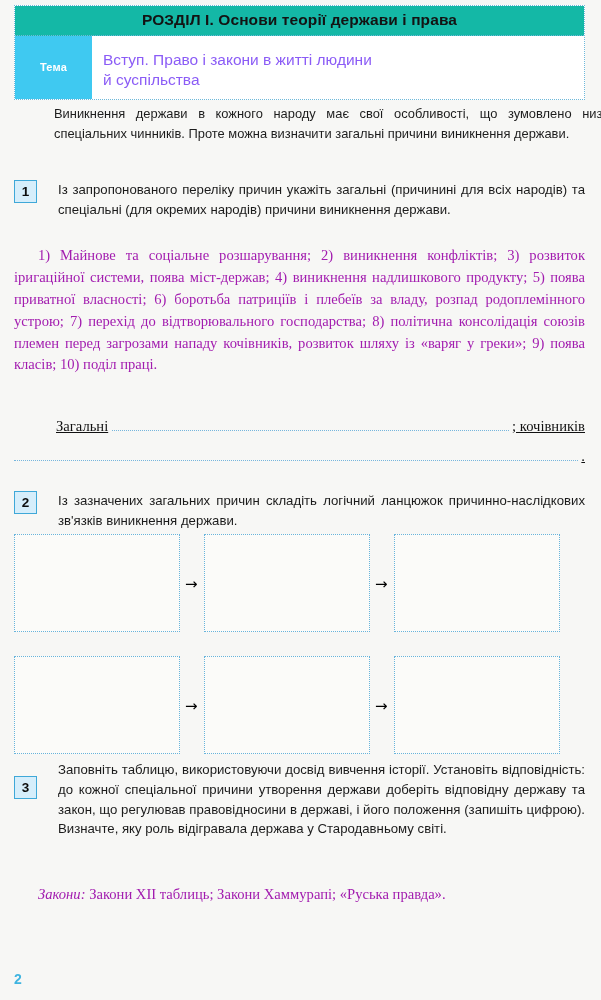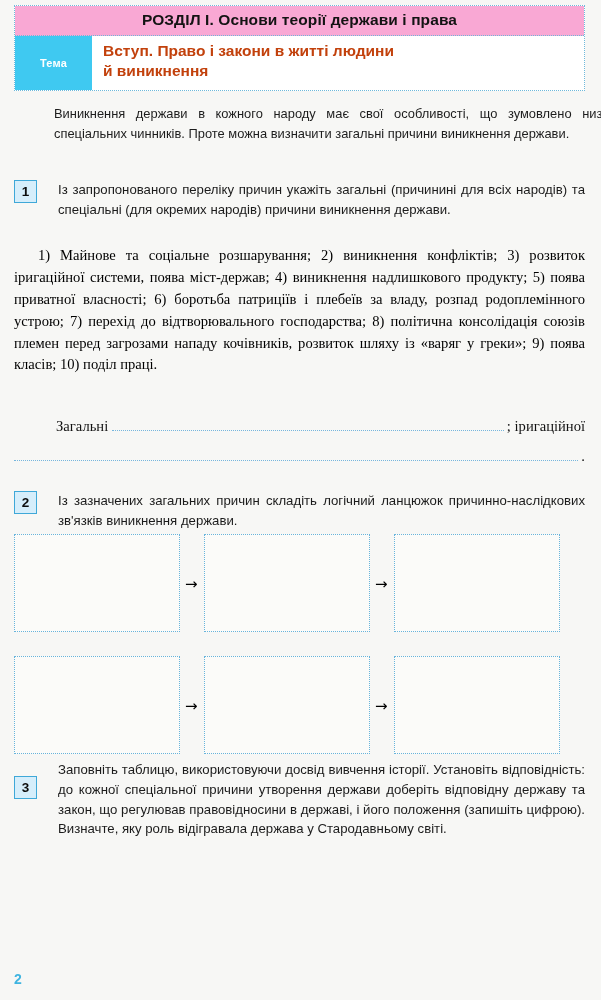--- a/index.html
+++ b/index.html
@@ -24,7 +24,7 @@
     background: #fff;
   }
   .hdr-top {
-    background: #f9a8d4;
+    background: #14b8a6;
     border-bottom: 1px dotted #6fb9da;
     text-align: center;
     font-weight: bold;

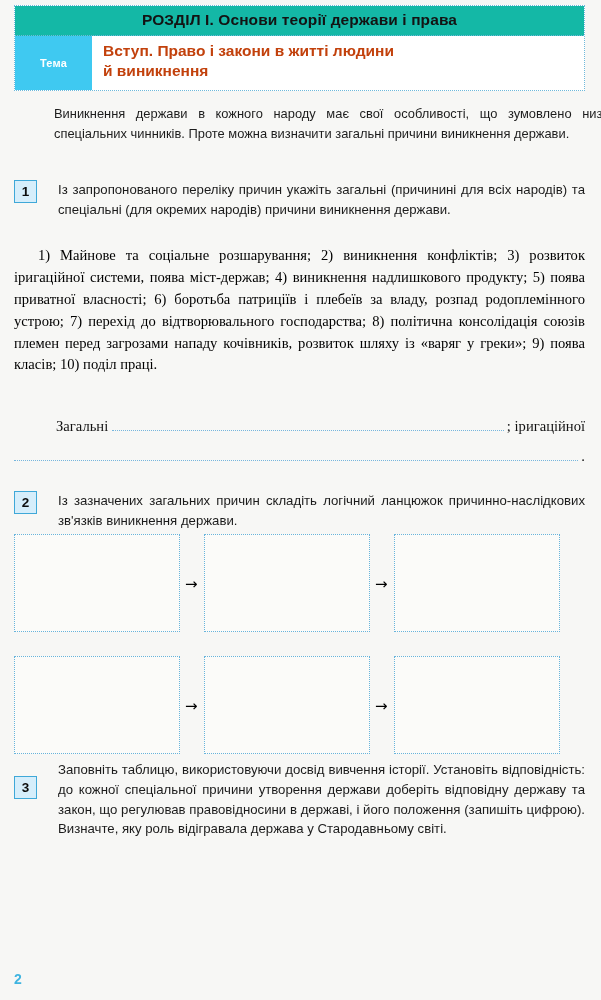--- a/index.html
+++ b/index.html
@@ -53,11 +53,11 @@
   }
   .hdr-title {
     flex: 1;
-    padding: 5px 8px 8px 11px;
-    font-weight: bold;
+    padding: 14px 8px 8px 11px;
+    font-weight: normal;
     font-size: 15.5px;
     line-height: 1.32;
-    color: #c2410c;
+    color: #8b5cf6;
   }
 
   

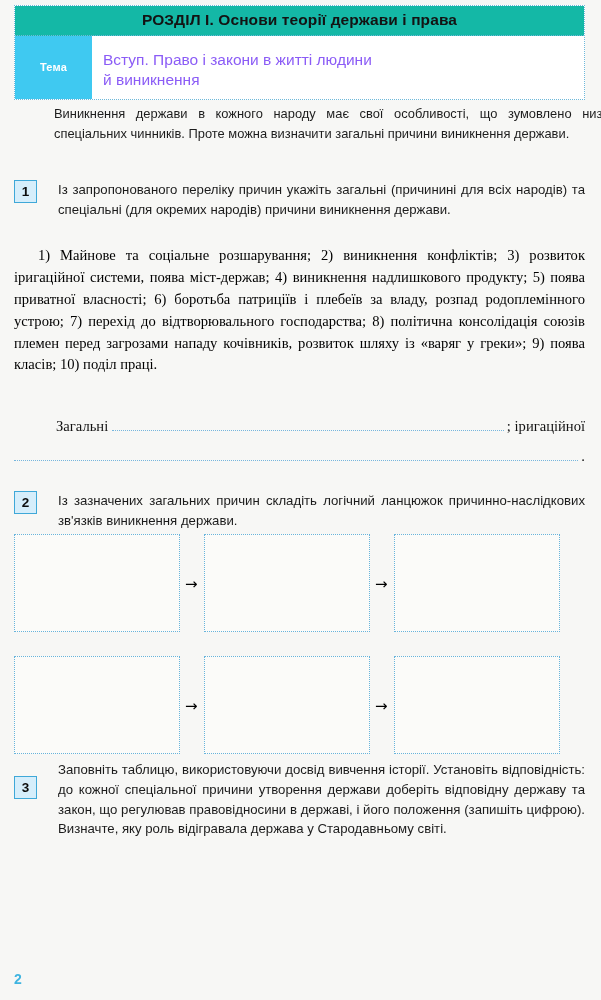--- a/index.html
+++ b/index.html
@@ -157,7 +157,7 @@
     <div class="hdr-tema">Тема</div>
     <div class="hdr-title">
       <span>Вступ. Право і закони в житті людини</span><br>
-      <span>й виникнення</span>
+      <span>й суспільства</span>
     </div>
   </div>
 </div>

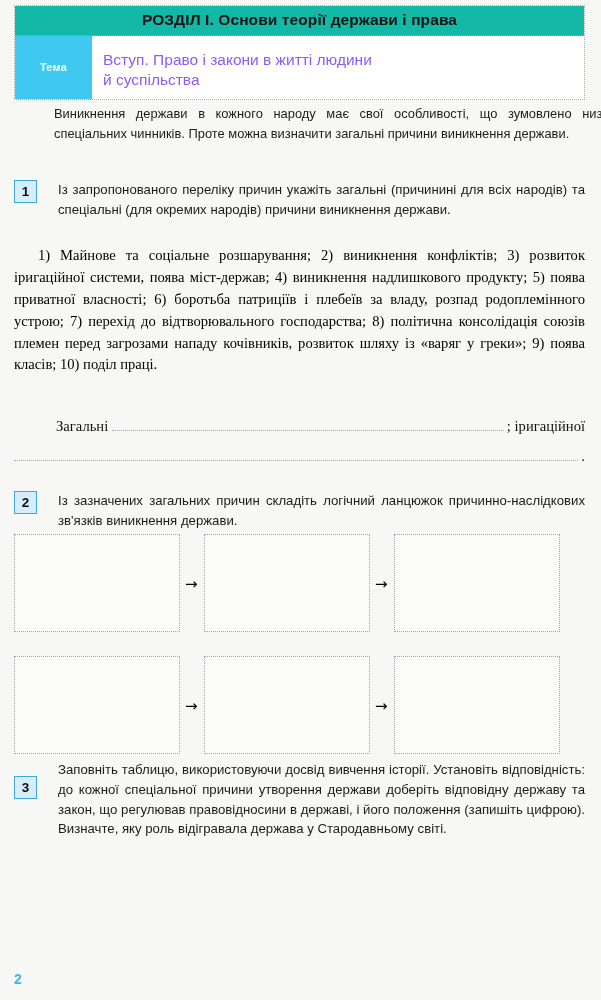--- a/index.html
+++ b/index.html
@@ -103,7 +103,7 @@
     font-size: 14.6px;
     line-height: 1.5;
     text-align: justify;
-    color: #000000;
+    color: #a21caf;
   }
   .serif .ind { display: block; text-indent: 24px; }
   .serif i { font-style: italic; }

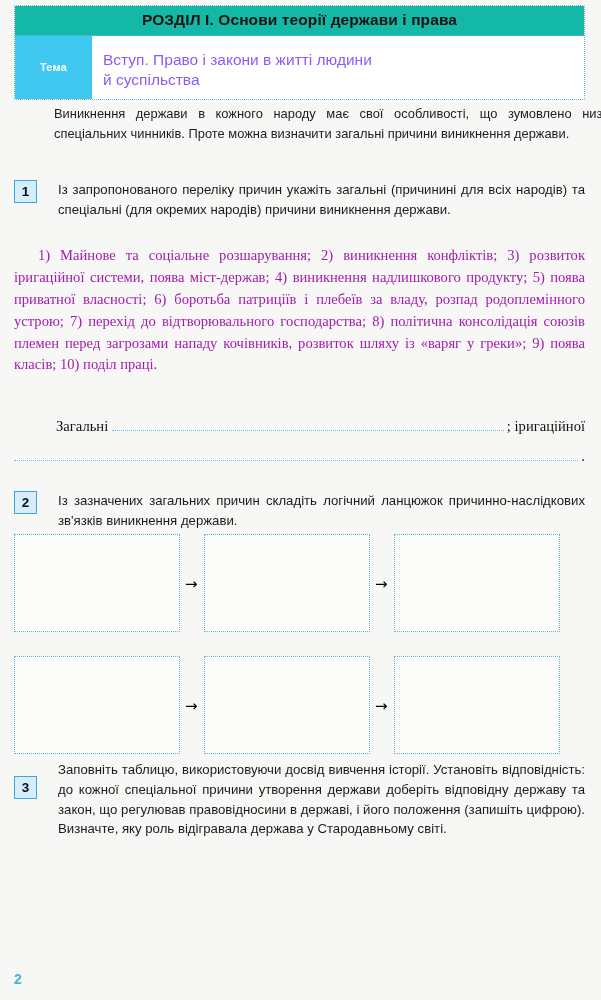--- a/index.html
+++ b/index.html
@@ -116,6 +116,7 @@
     font-family: "Liberation Serif", serif;
     font-size: 14.6px;
     color: #111;
+    text-decoration: underline;
   }
   .dotline {
     flex: 1 1 auto;

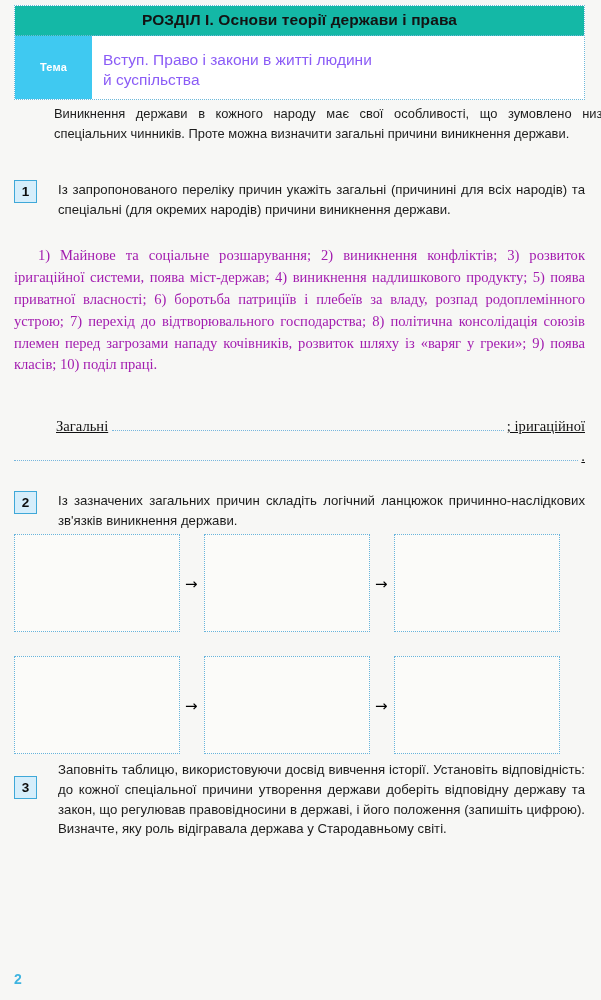--- a/index.html
+++ b/index.html
@@ -175,7 +175,7 @@
 <div class="ansrow" style="left:56px; top:418px; width:529px;">
   <span>Загальні</span>
   <span class="dotline"></span>
-  <span>; іригаційної</span>
+  <span>; кочівників</span>
 </div>
 <div class="ansrow" style="left:14px; top:448px; width:571px;">
   <span class="dotline" style="margin-left:0;"></span>

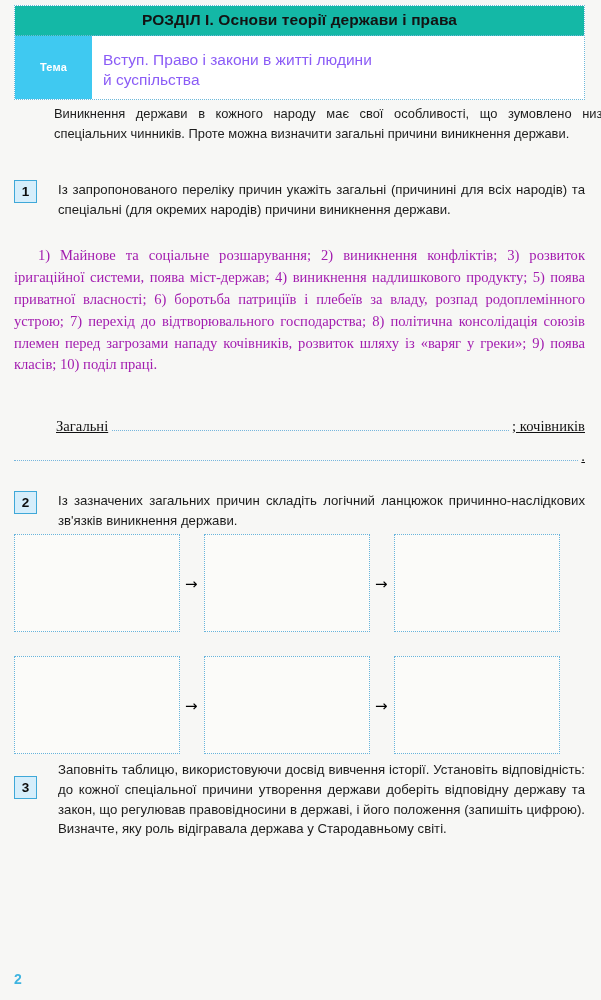--- a/index.html
+++ b/index.html
@@ -204,6 +204,7 @@
 <div class="task-body" style="top:760px;">Заповніть таблицю, використовуючи досвід вивчення історії. Уста­новіть відповідність: до кожної спеціальної причини утворення держави доберіть відповідну державу та закон, що регулював правовідносини в державі, і його положення (запишіть цифрою). Визначте, яку роль відігравала держава у Стародавньому світі.</div>
 
 <div class="serif" style="left:14px; top:884px; width:571px;">
+  <span class="ind"><i>Закони:</i> <span>Закони XII таблиць; Закони Хаммурапі; «Русь­ка правда».</span></span>
 </div>
 
 <div class="pageno">2</div>

